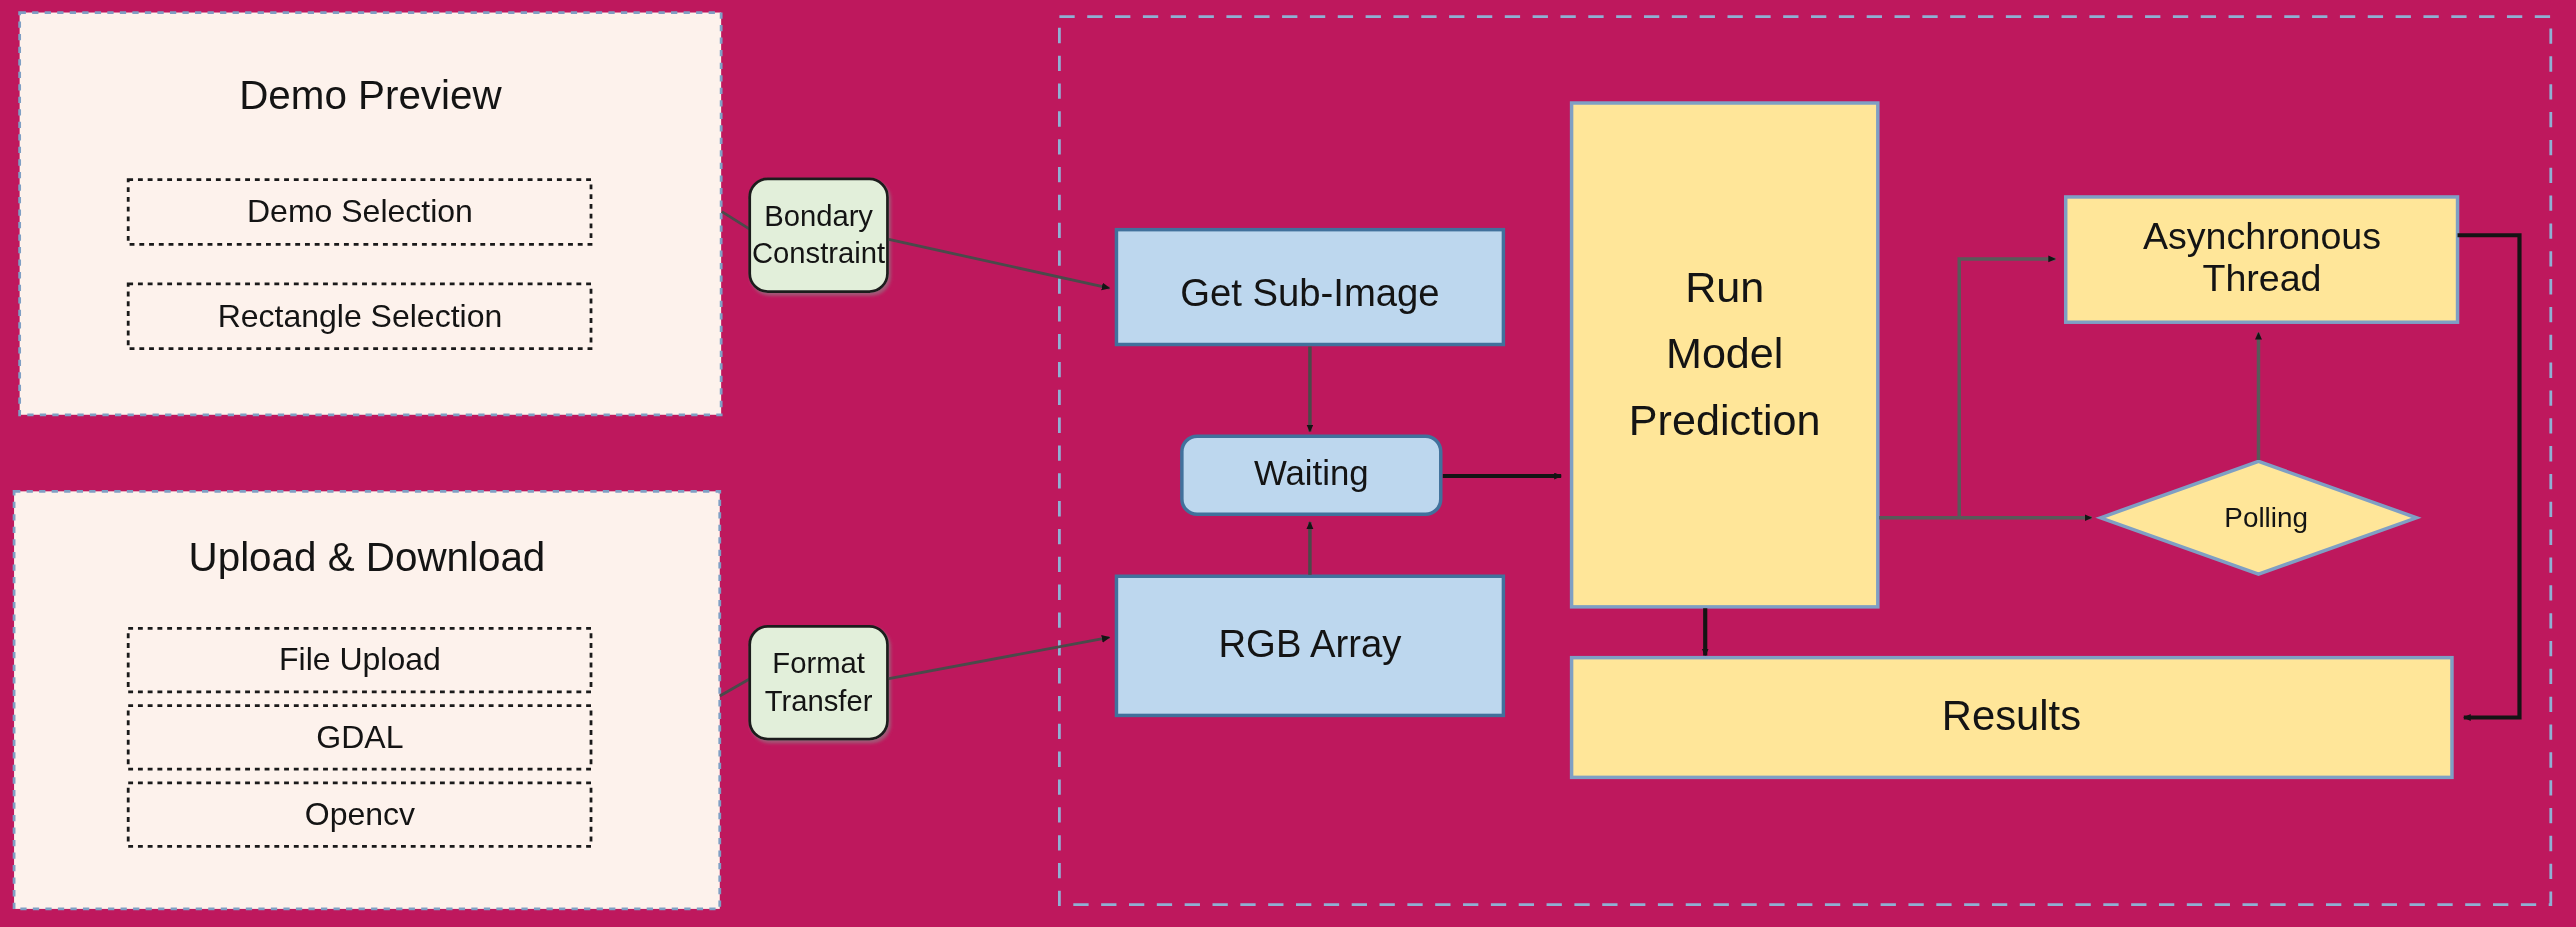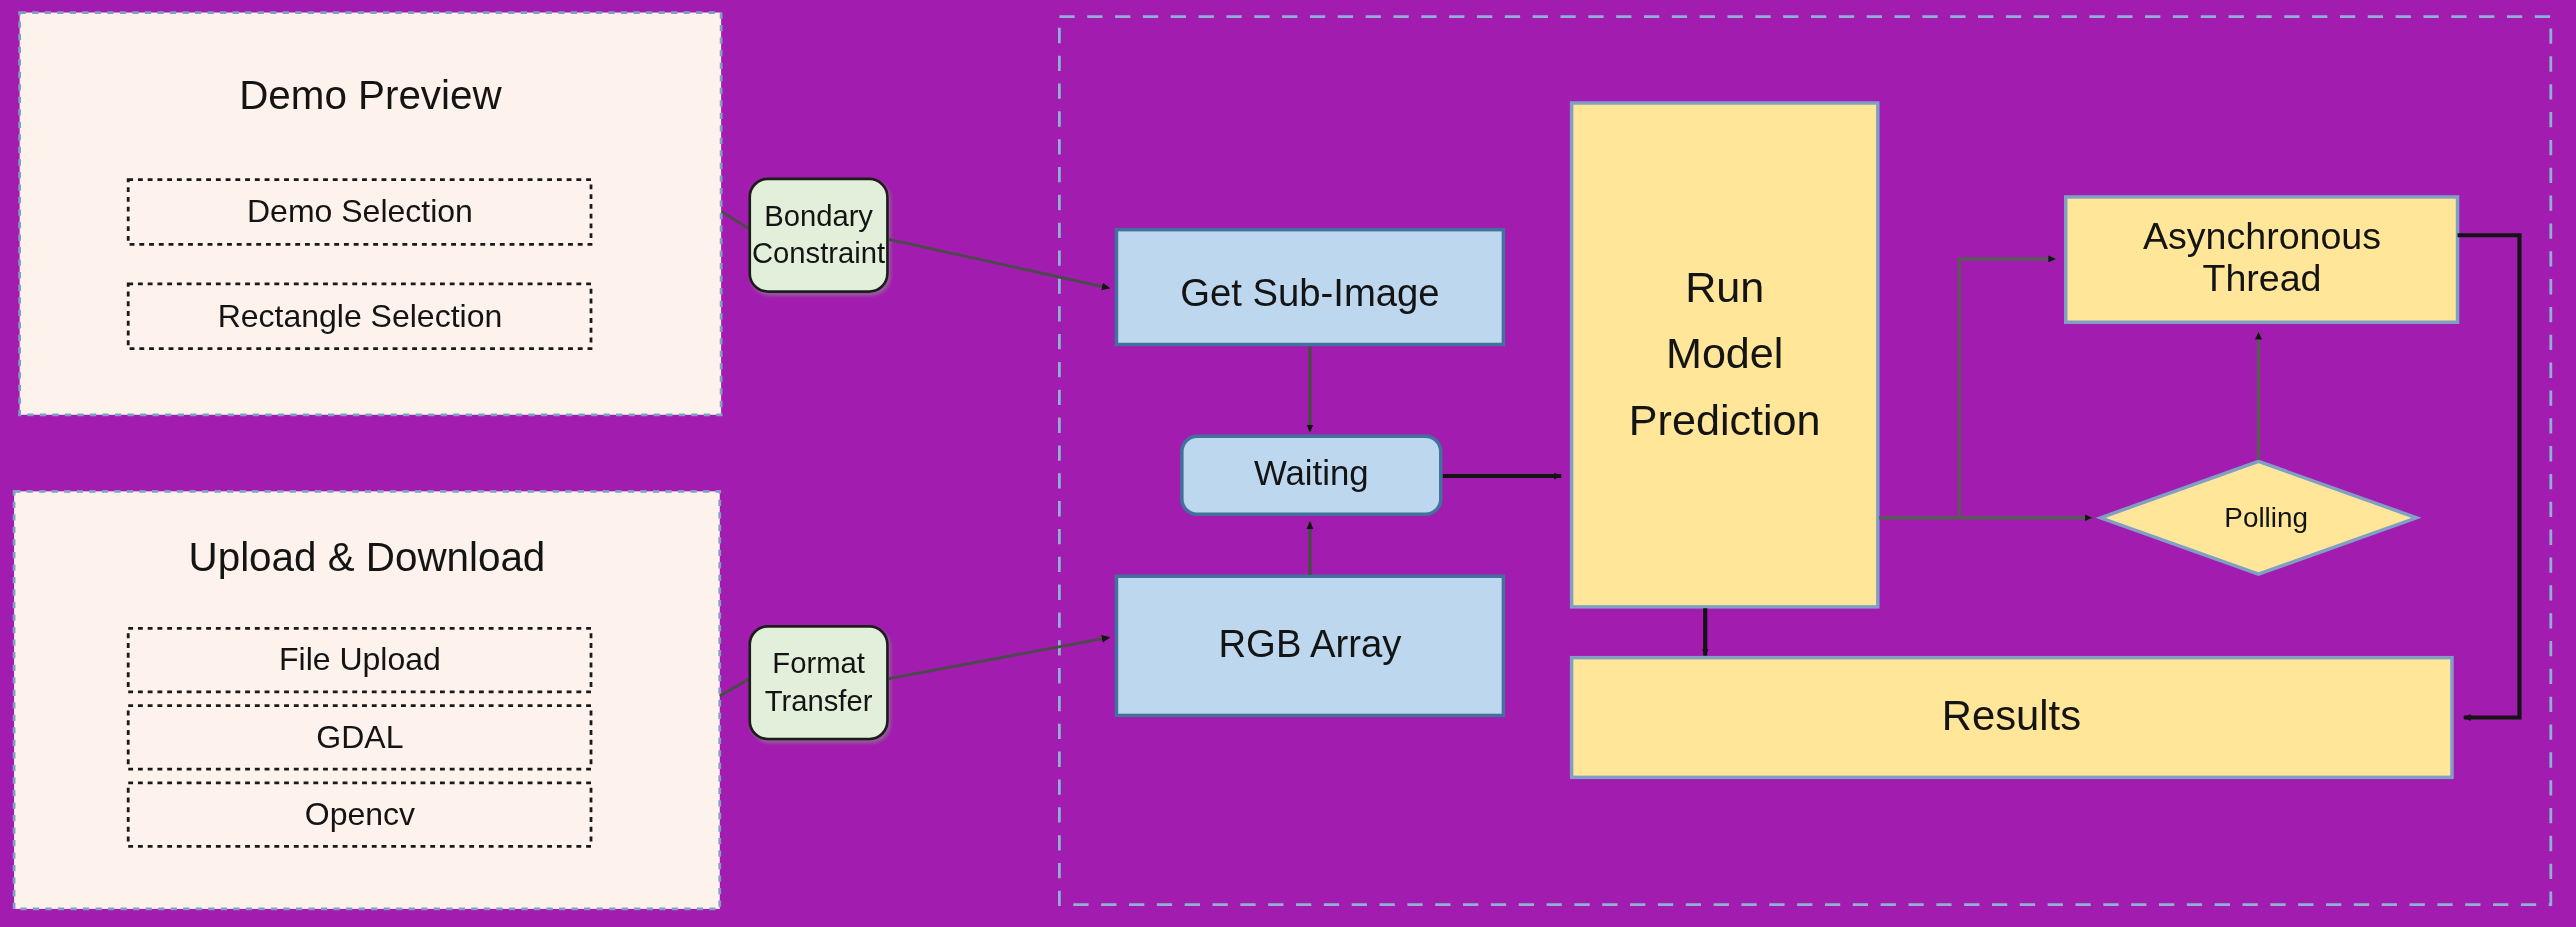--- a/index.html
+++ b/index.html
@@ -9,7 +9,7 @@
     -webkit-font-smoothing:antialiased;
     overflow:hidden;
   }
-  #stage{position:relative;width:2576px;height:927px;background:#a21caf;}
+  #stage{position:relative;width:2576px;height:927px;background:#be185d;}
   svg{display:block;position:absolute;top:0;left:0;}
   .node-label{
     font-family:"Liberation Sans", sans-serif;

